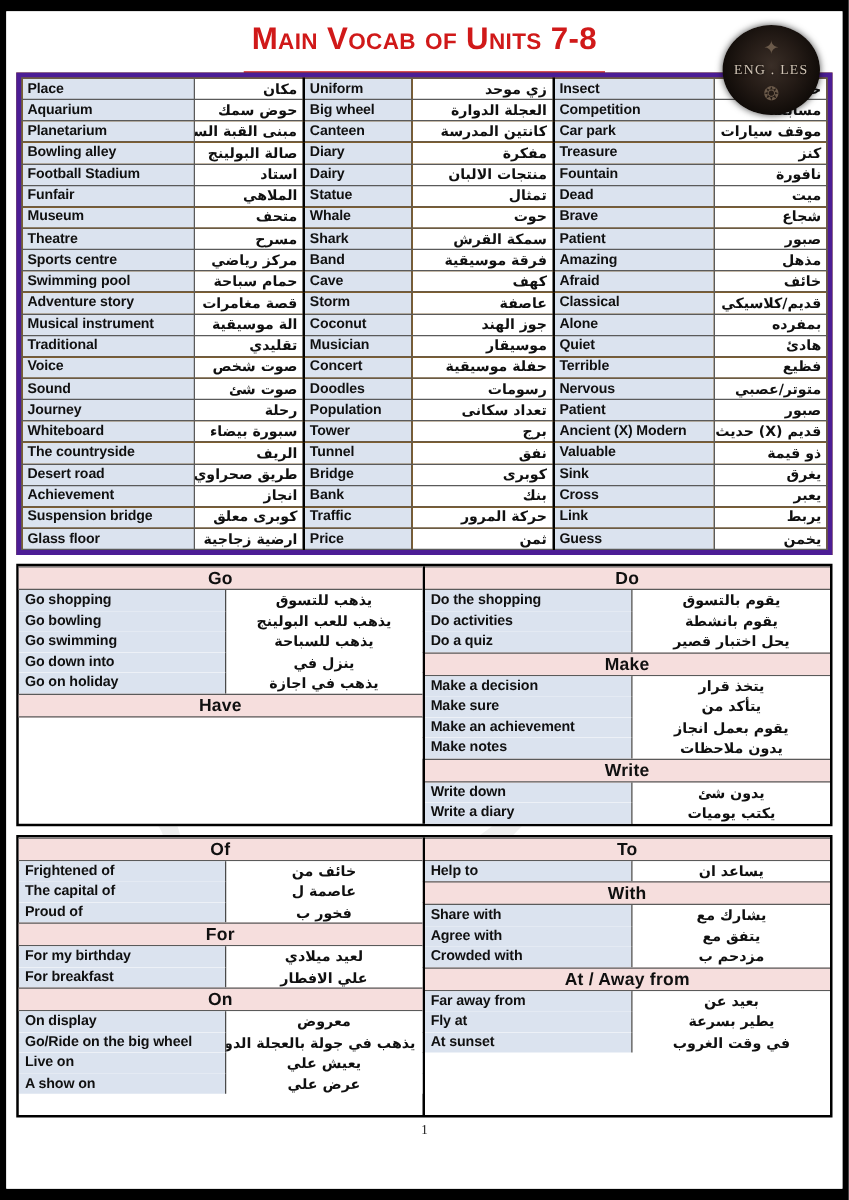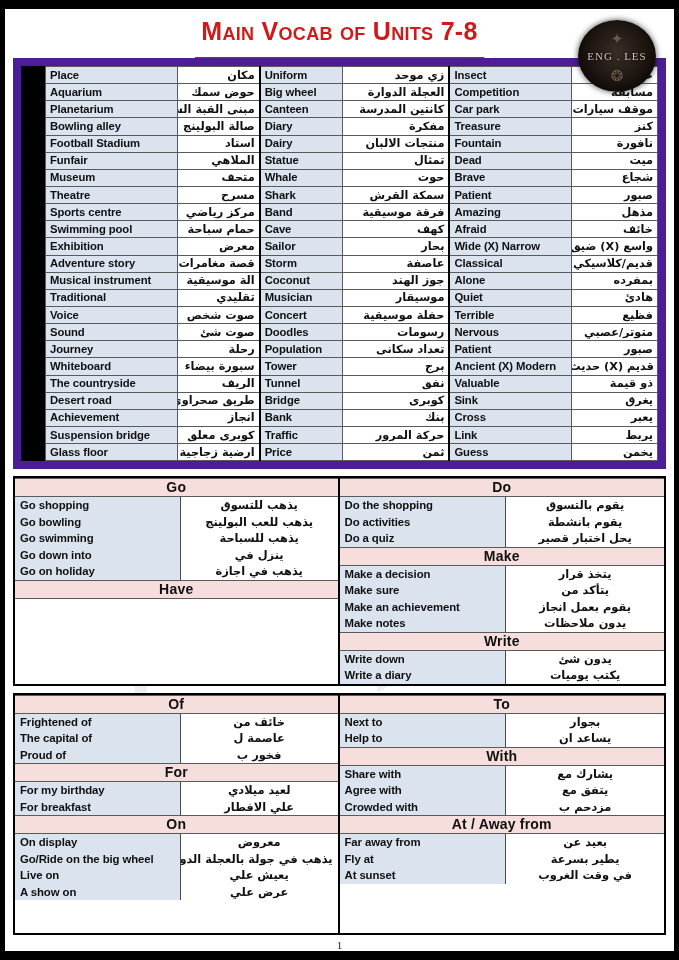--- a/index.html
+++ b/index.html
@@ -134,11 +134,10 @@
   
   .block-main {
     margin-top: 1px;
-    border: 8px solid #4c1d95;
+    border: 4px solid #4c1d95;
     position: relative;
     z-index: 2;
-    background: #000000;
-    padding-left: 24px;
+    background: #a16207;
   }
   .block-main table.vt td { height: 16.15px; }
   .thickdiv { border-left: 2px solid #000 !important; }

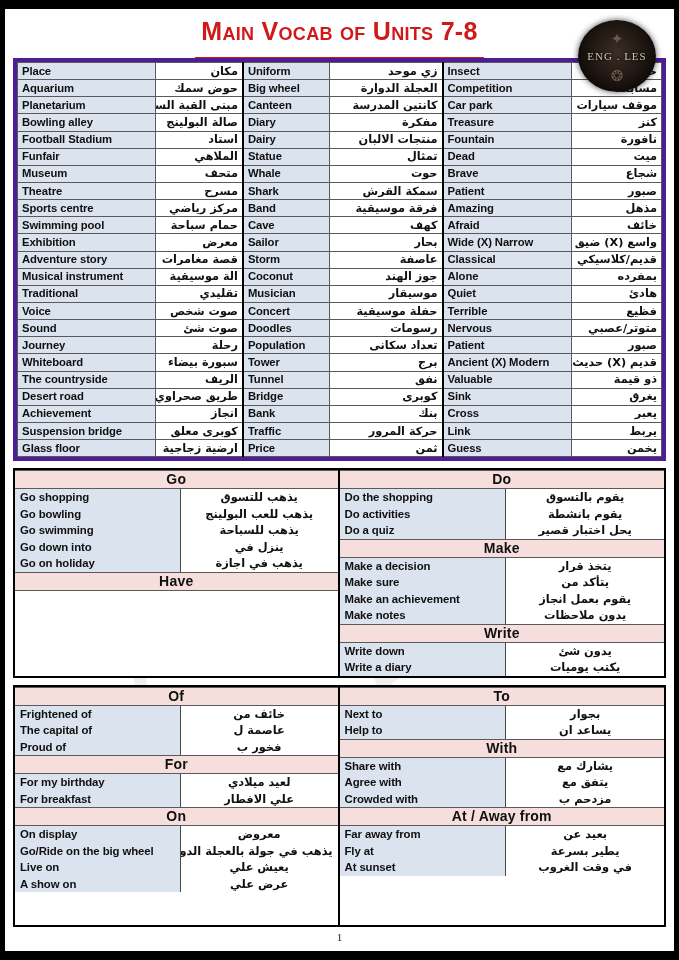--- a/index.html
+++ b/index.html
@@ -325,14 +325,6 @@
               <td class="ar">خائف</td>
             </tr>
             <tr>
-              <td class="en">Exhibition</td>
-              <td class="ar">معرض</td>
-              <td class="en thickdiv">Sailor</td>
-              <td class="ar">بحار</td>
-              <td class="en thickdiv">Wide (X) Narrow</td>
-              <td class="ar">واسع (X) ضيق</td>
-            </tr>
-            <tr>
               <td class="en">Adventure story</td>
               <td class="ar">قصة مغامرات</td>
               <td class="en thickdiv">Storm</td>

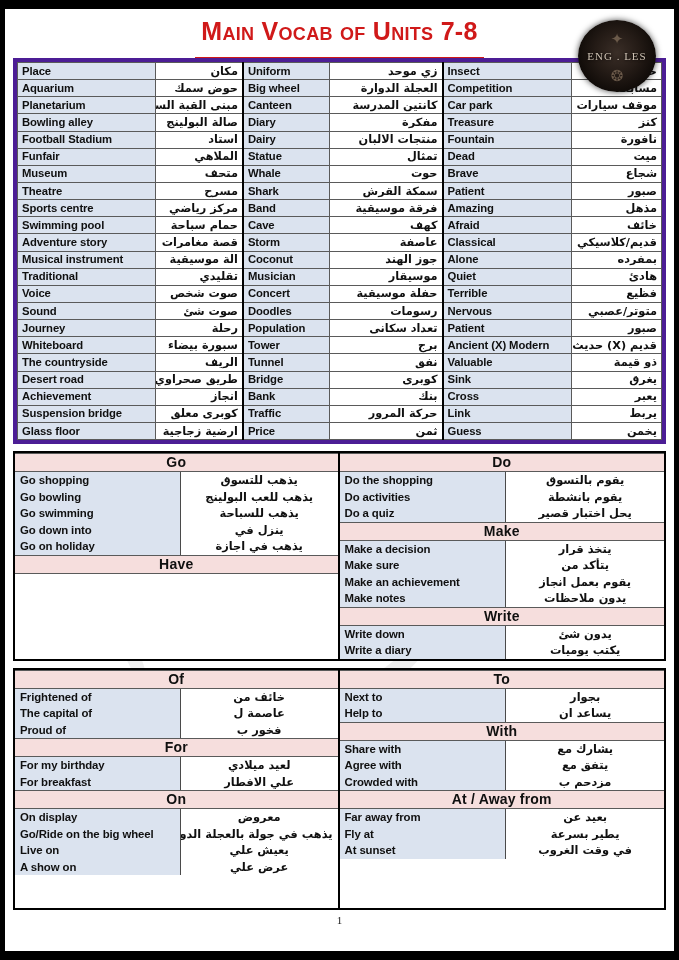--- a/index.html
+++ b/index.html
@@ -582,10 +582,6 @@
             <table class="pt">
               <tbody>
                 <tr>
-                  <td class="en">Next to</td>
-                  <td class="ar">بجوار</td>
-                </tr>
-                <tr>
                   <td class="en">Help to</td>
                   <td class="ar">يساعد ان</td>
                 </tr>

